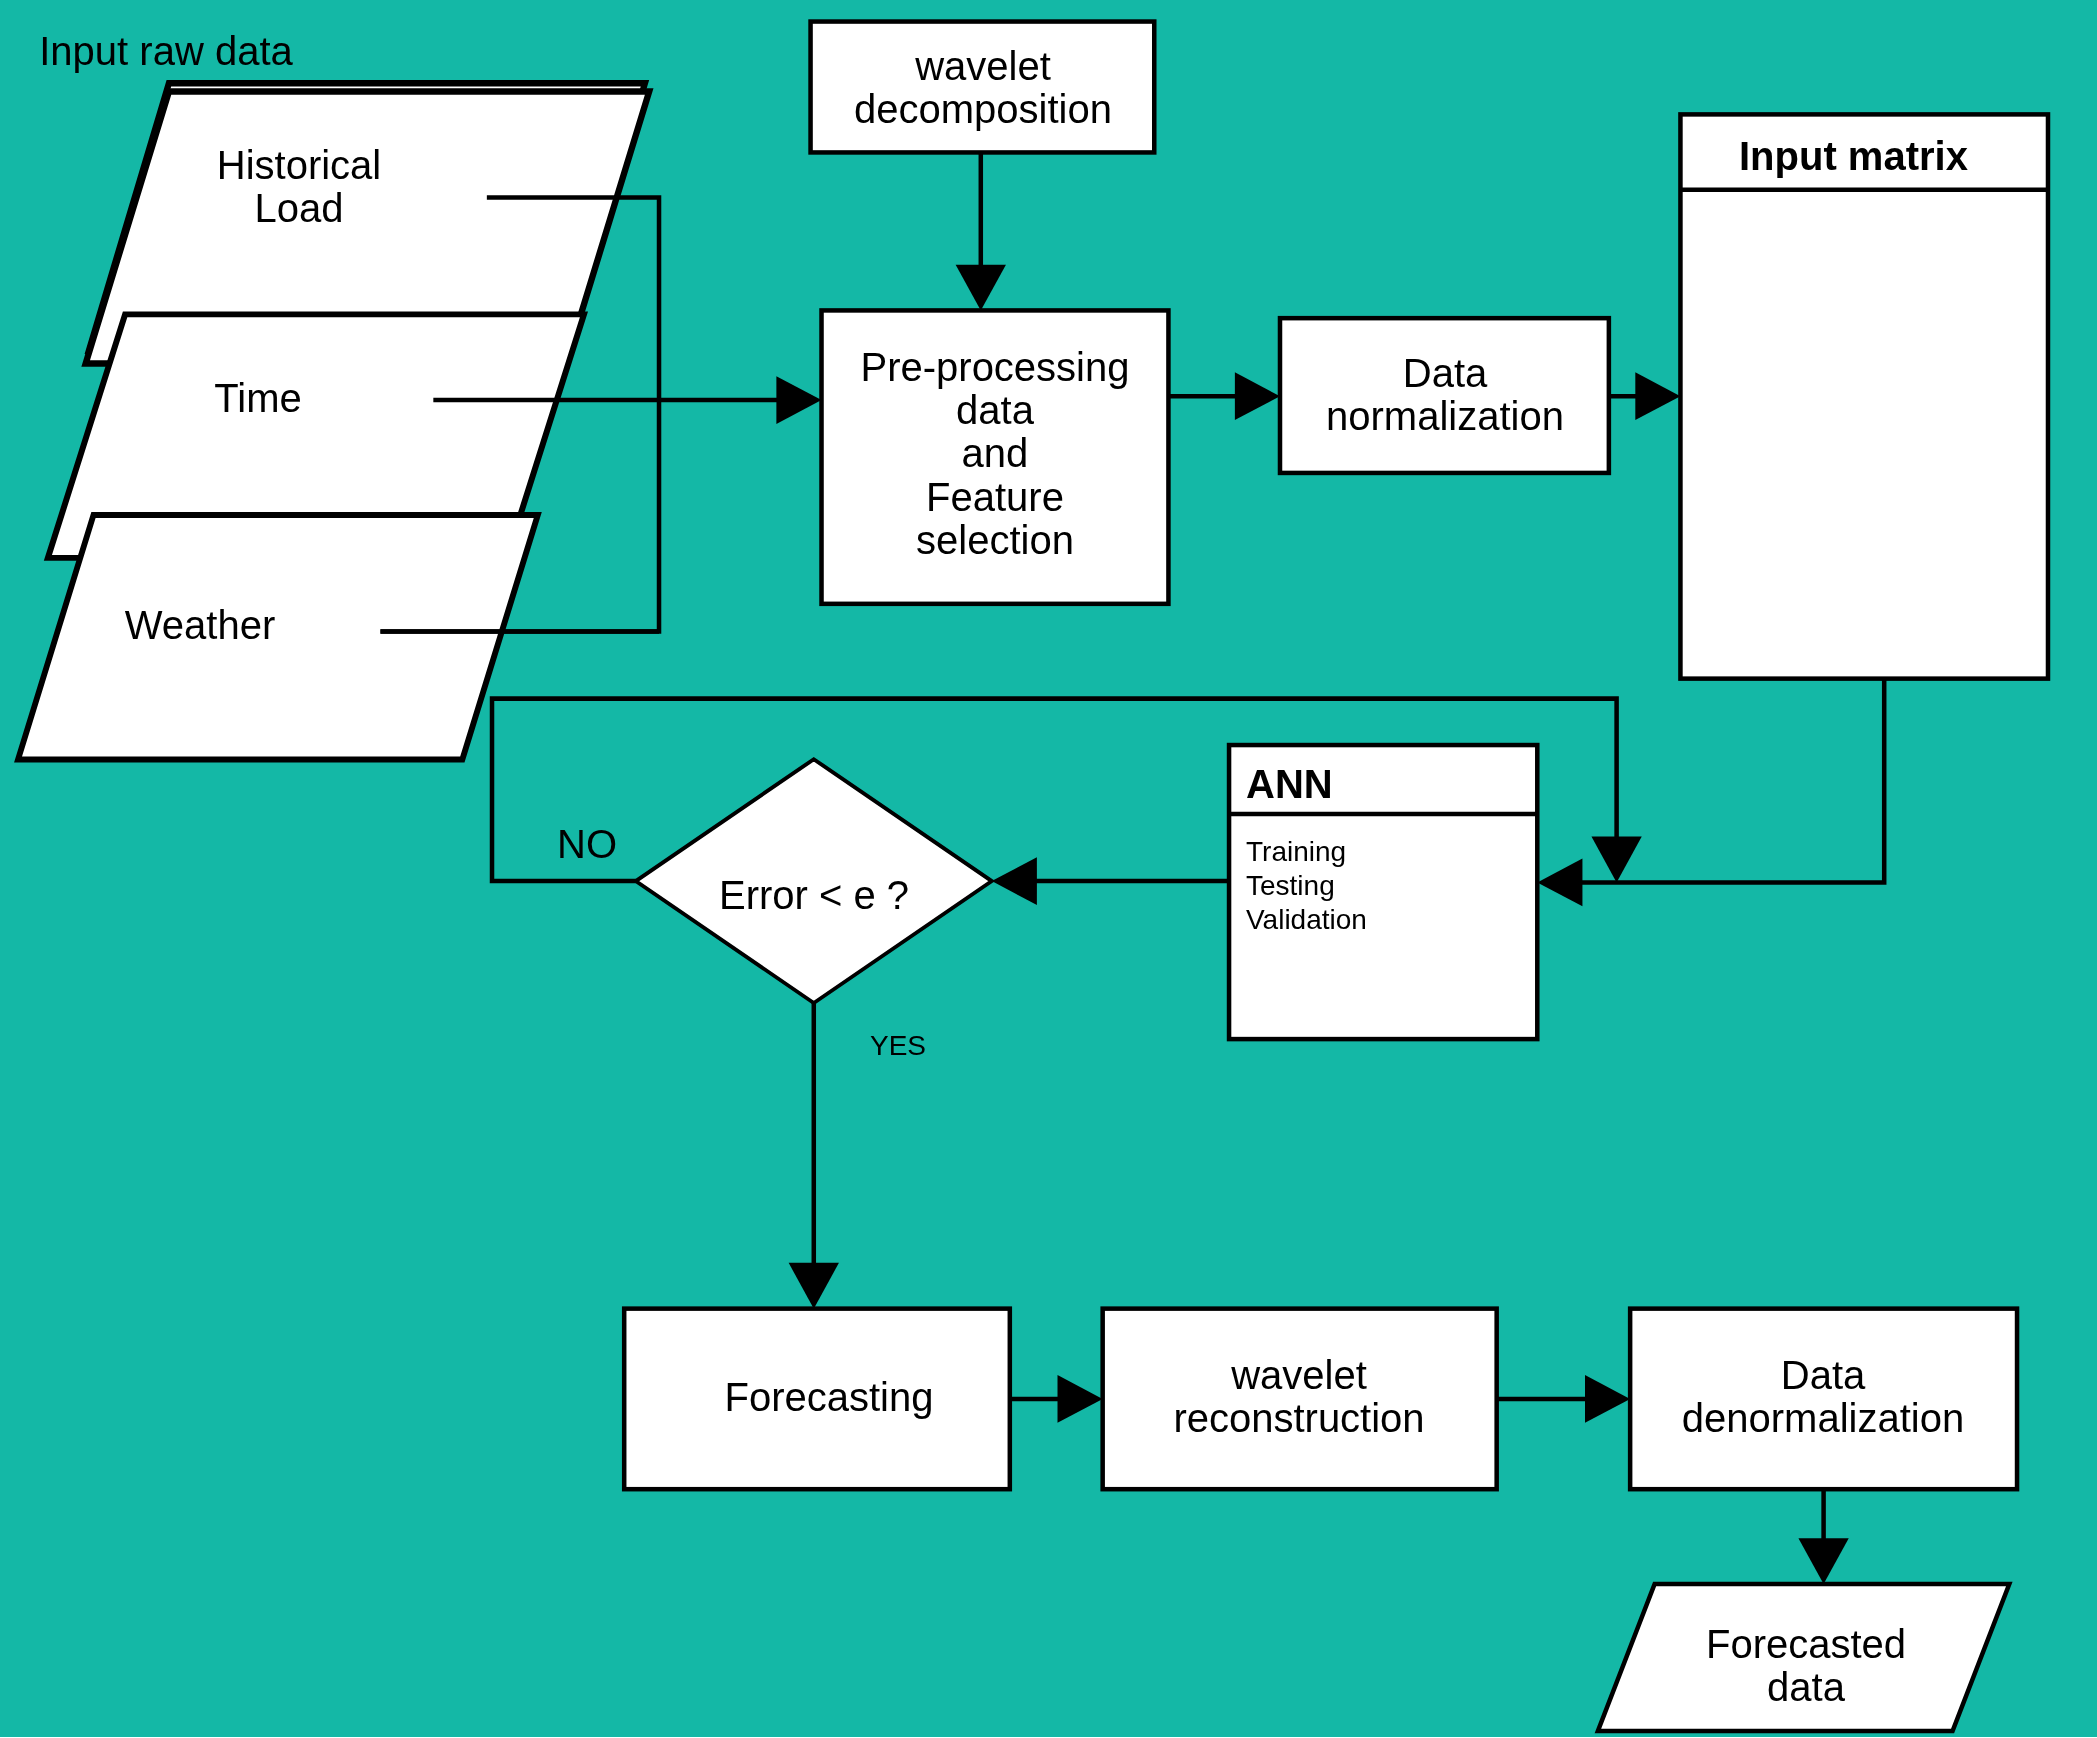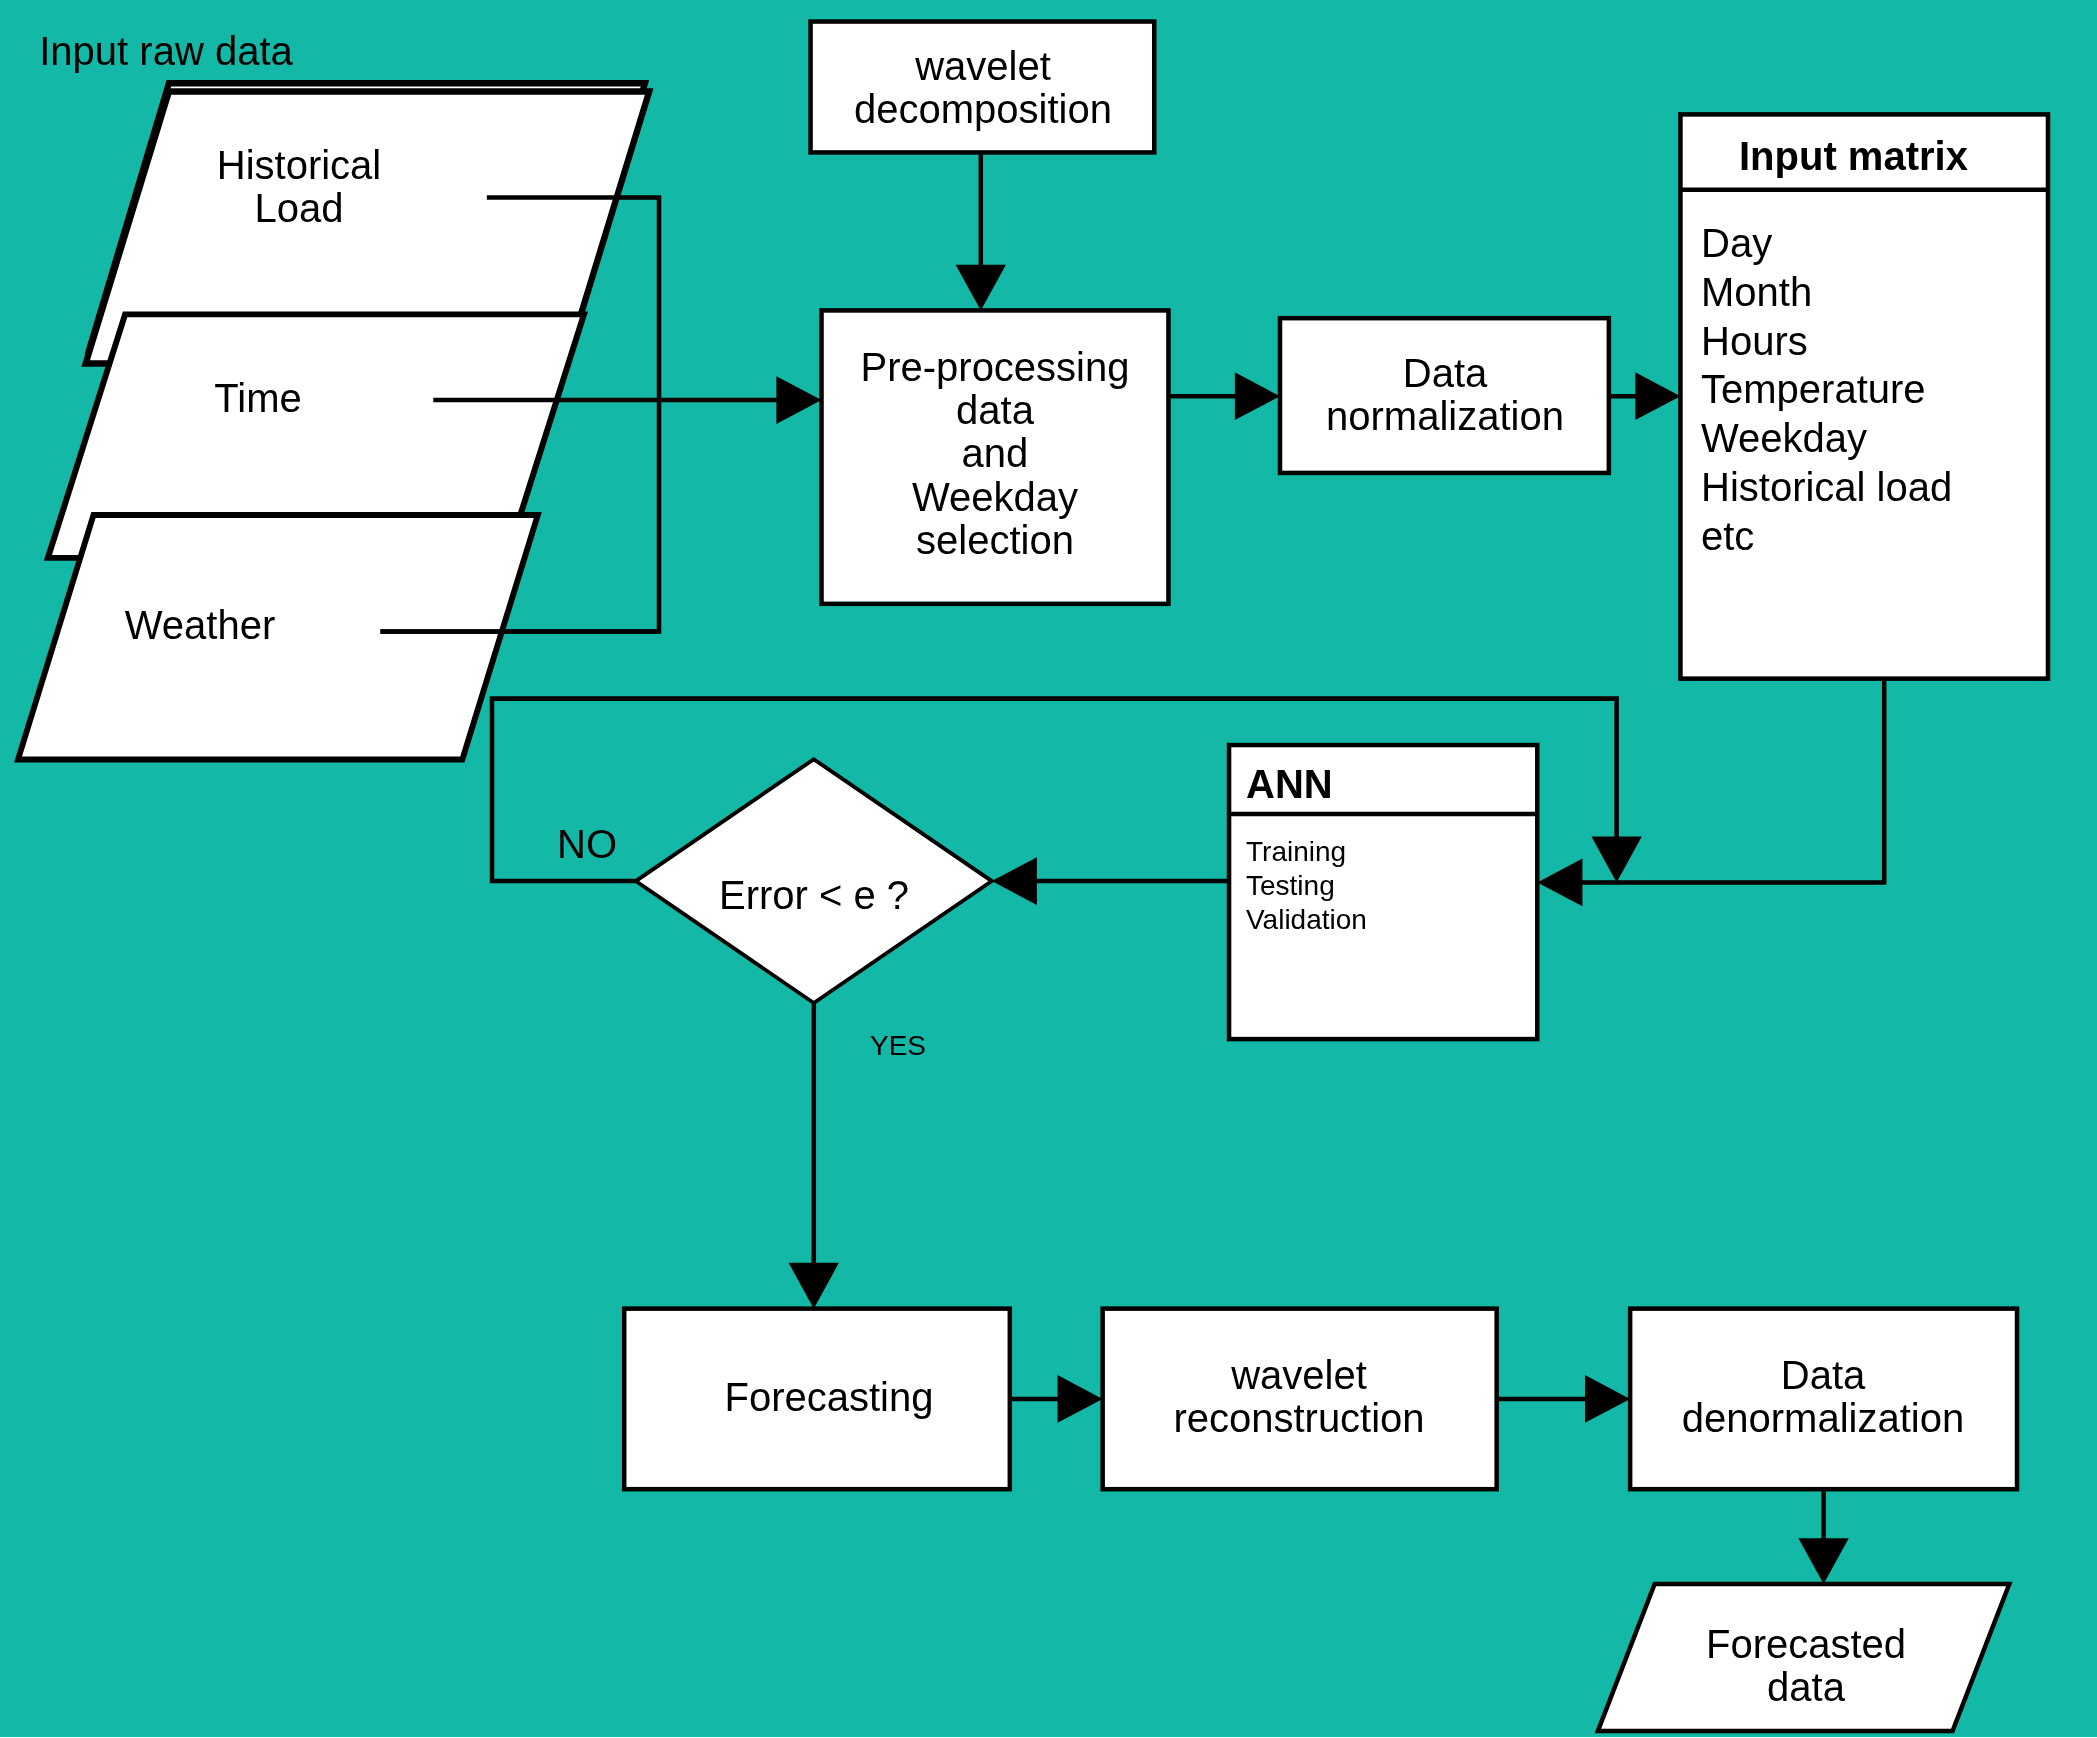--- a/index.html
+++ b/index.html
@@ -171,13 +171,6 @@
 
   <div class="lbl leftal bold" style="left:1701px; top:135px; font-size:40px;margin-left:38px;">Input matrix</div>
 
-  <div class="lbl leftal" style="left:1701px; top:219px; font-size:40px; line-height:1.22;">Day
-Month
-Hours
-Temperature
-Weekday
-Historical load
-etc</div>
 
   <div class="lbl leftal bold" style="left:1246px; top:763px; font-size:40px;">ANN</div>
 

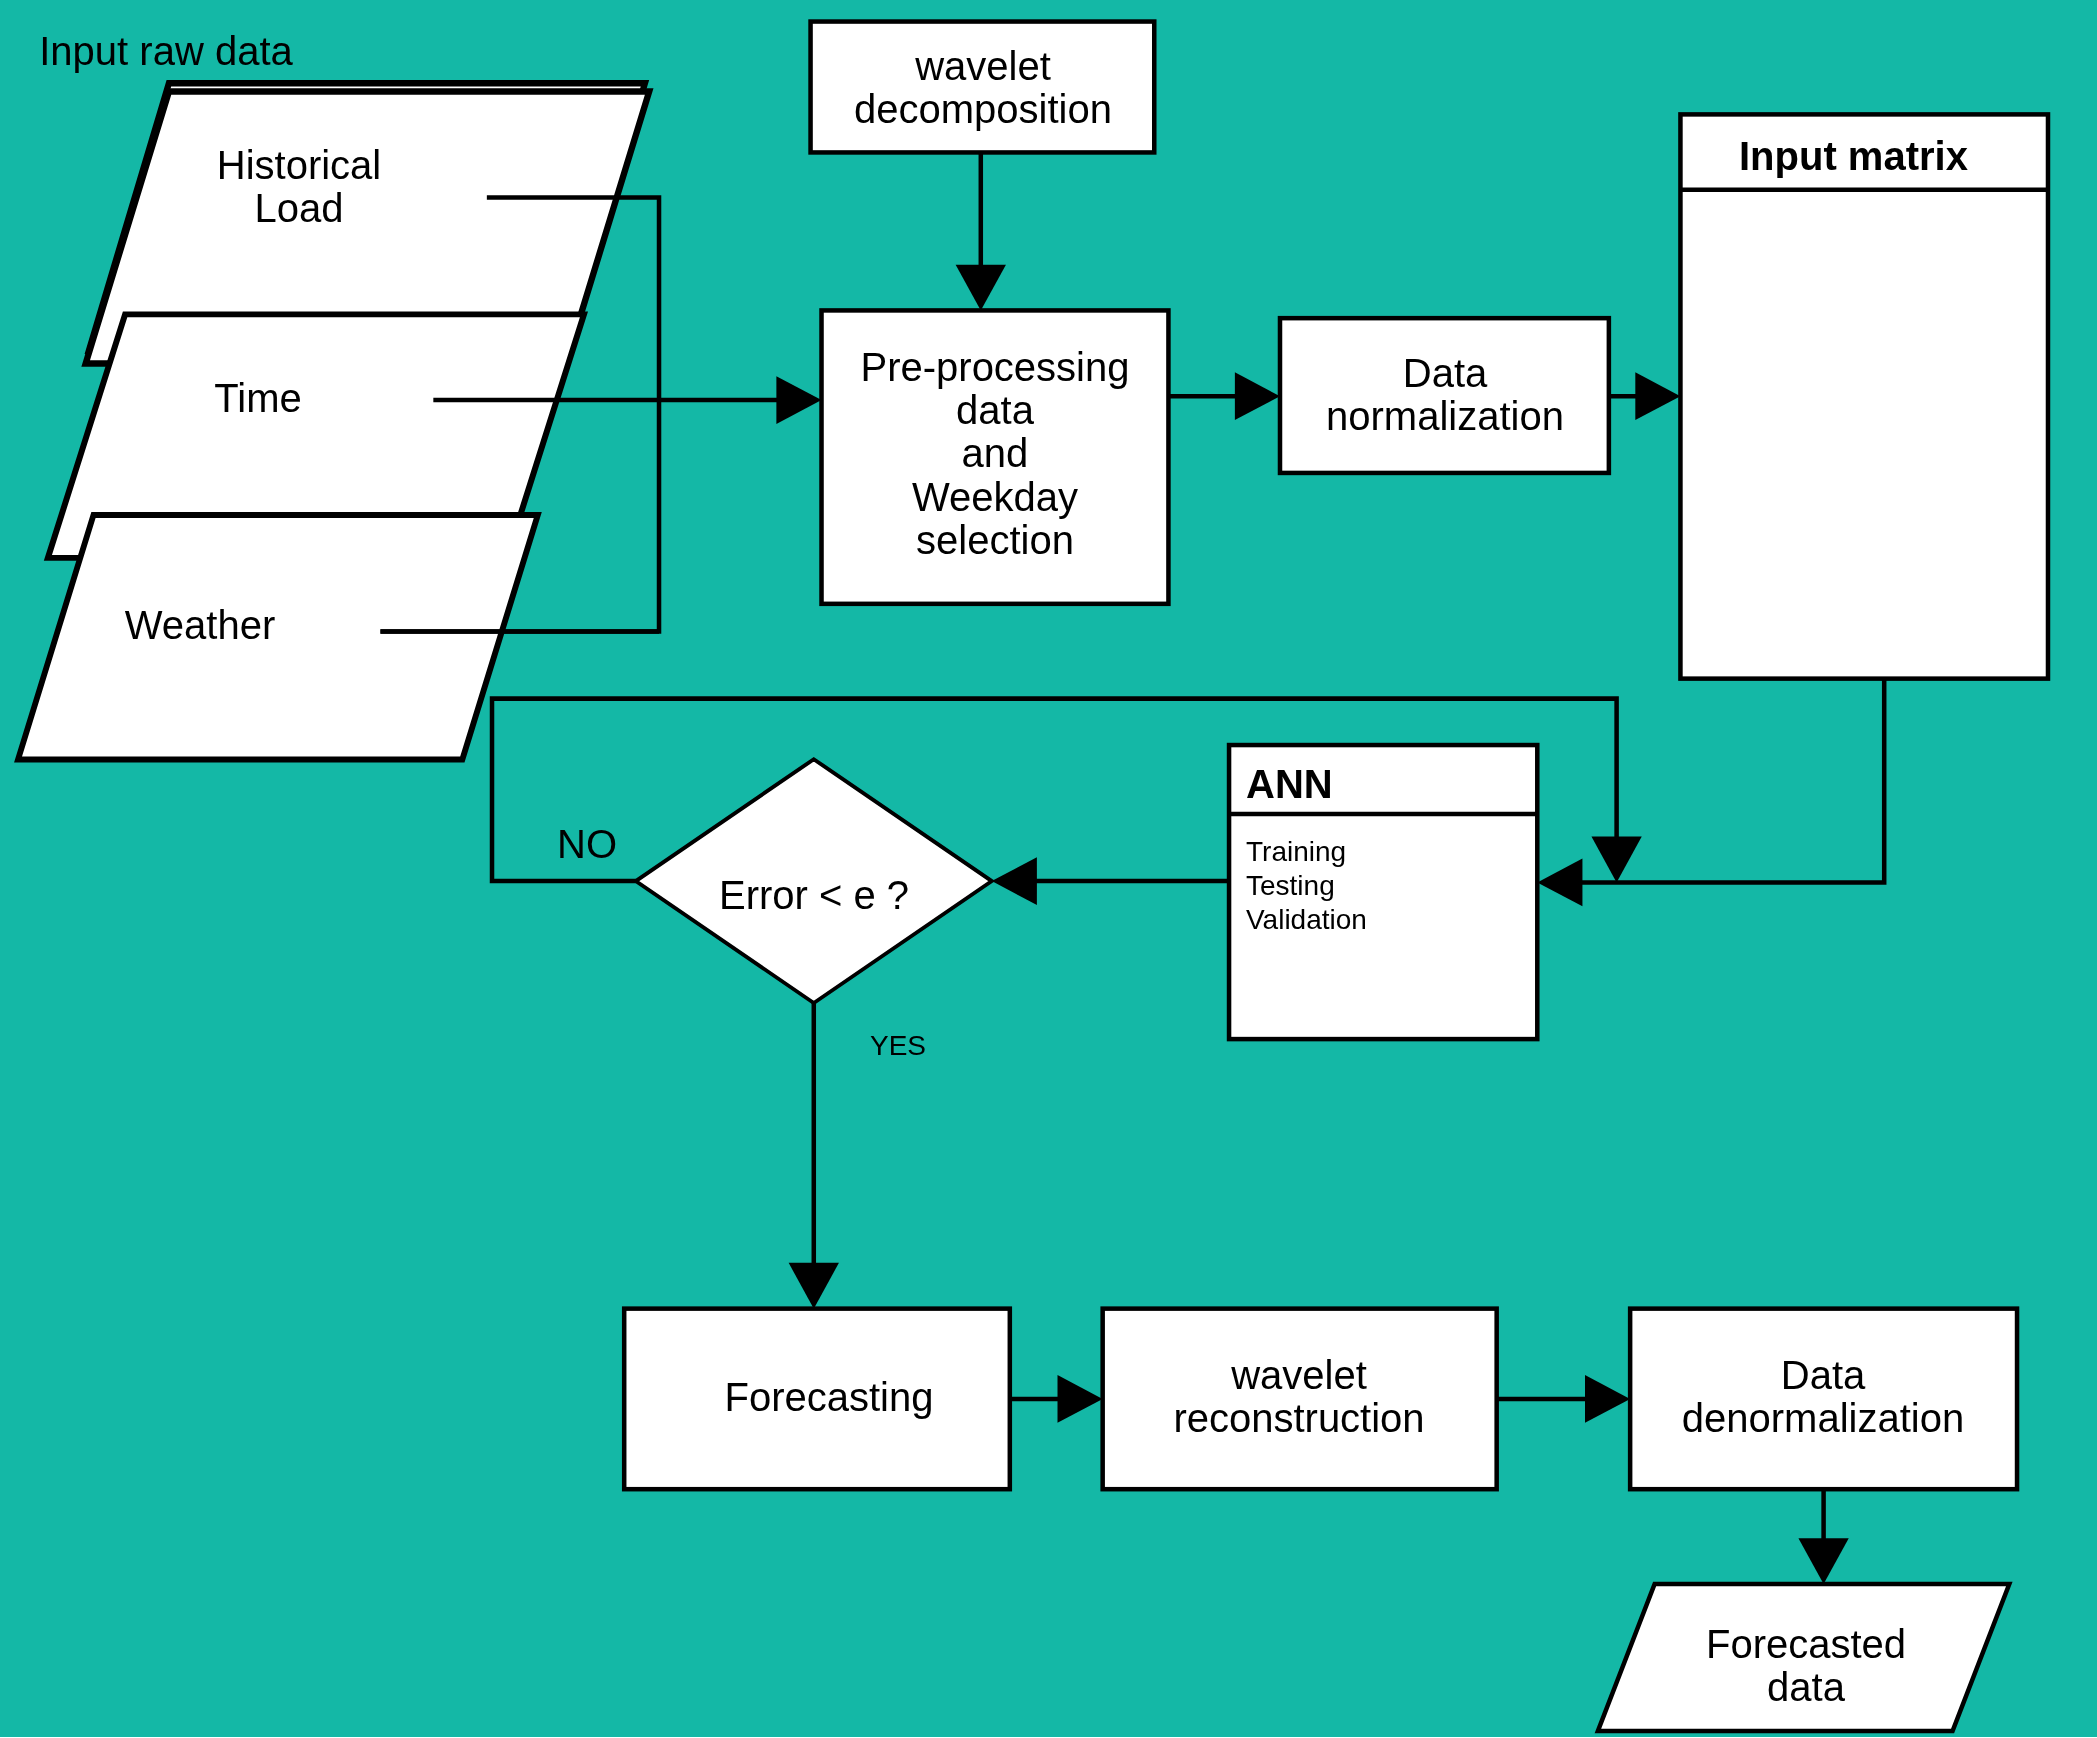--- a/index.html
+++ b/index.html
@@ -163,7 +163,7 @@
   <div class="lbl center" style="left:995px; top:454px; font-size:40px;">Pre-processing
 data
 and
-Weekday
+Feature
 selection</div>
 
   <div class="lbl center" style="left:1445px; top:395px; font-size:40px;">Data

